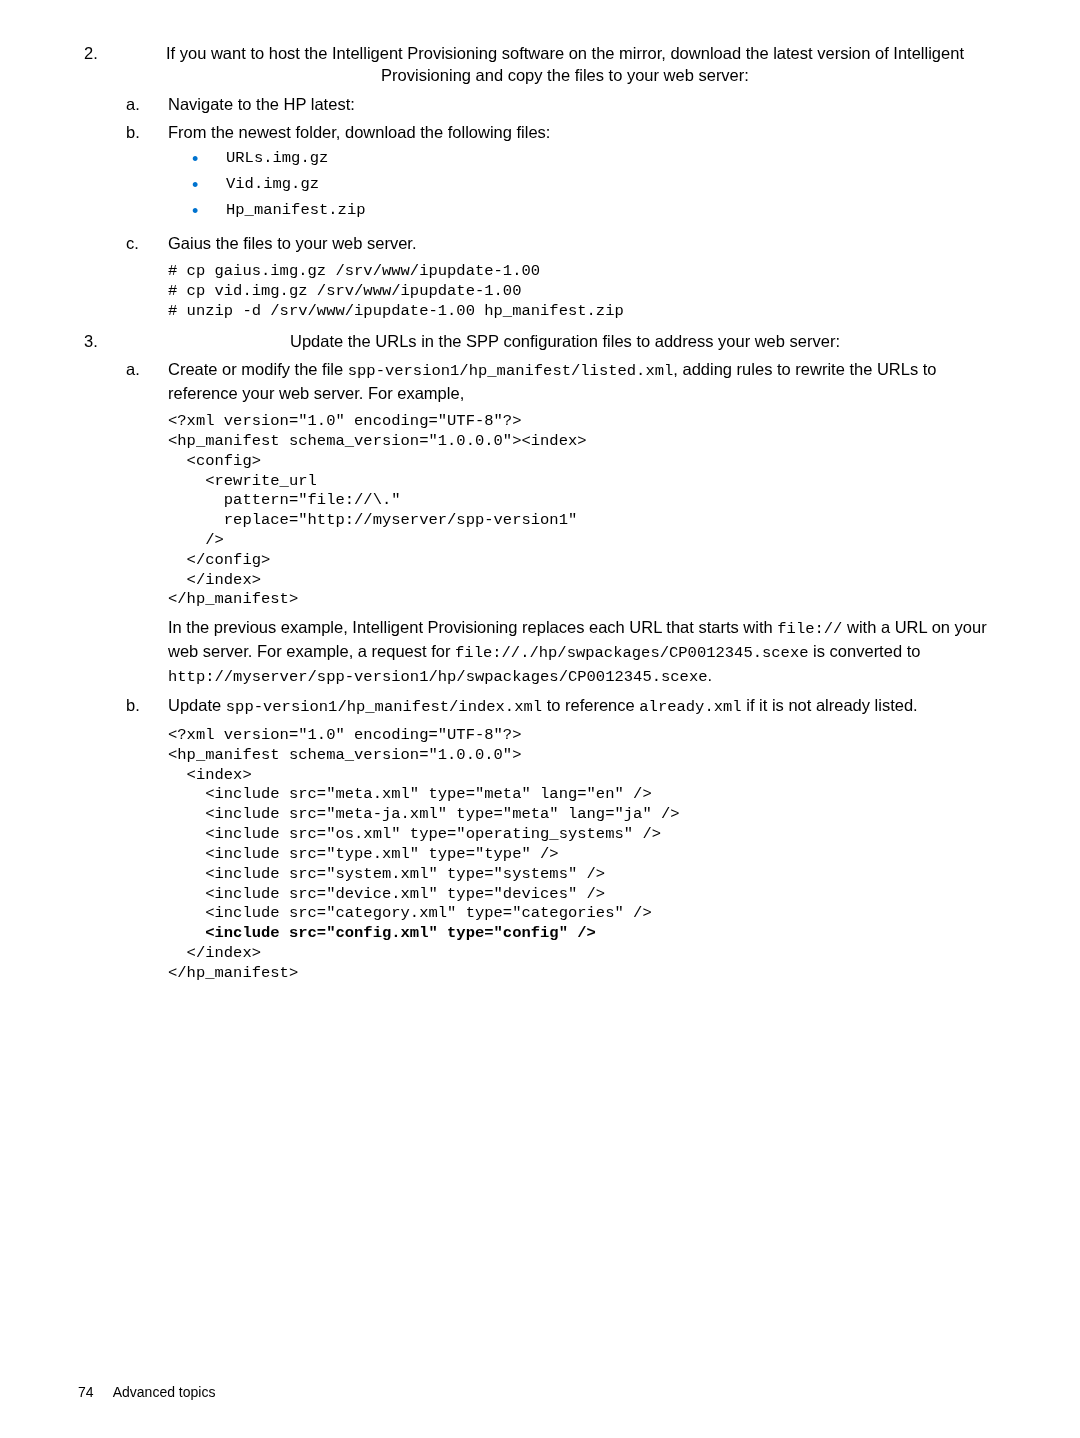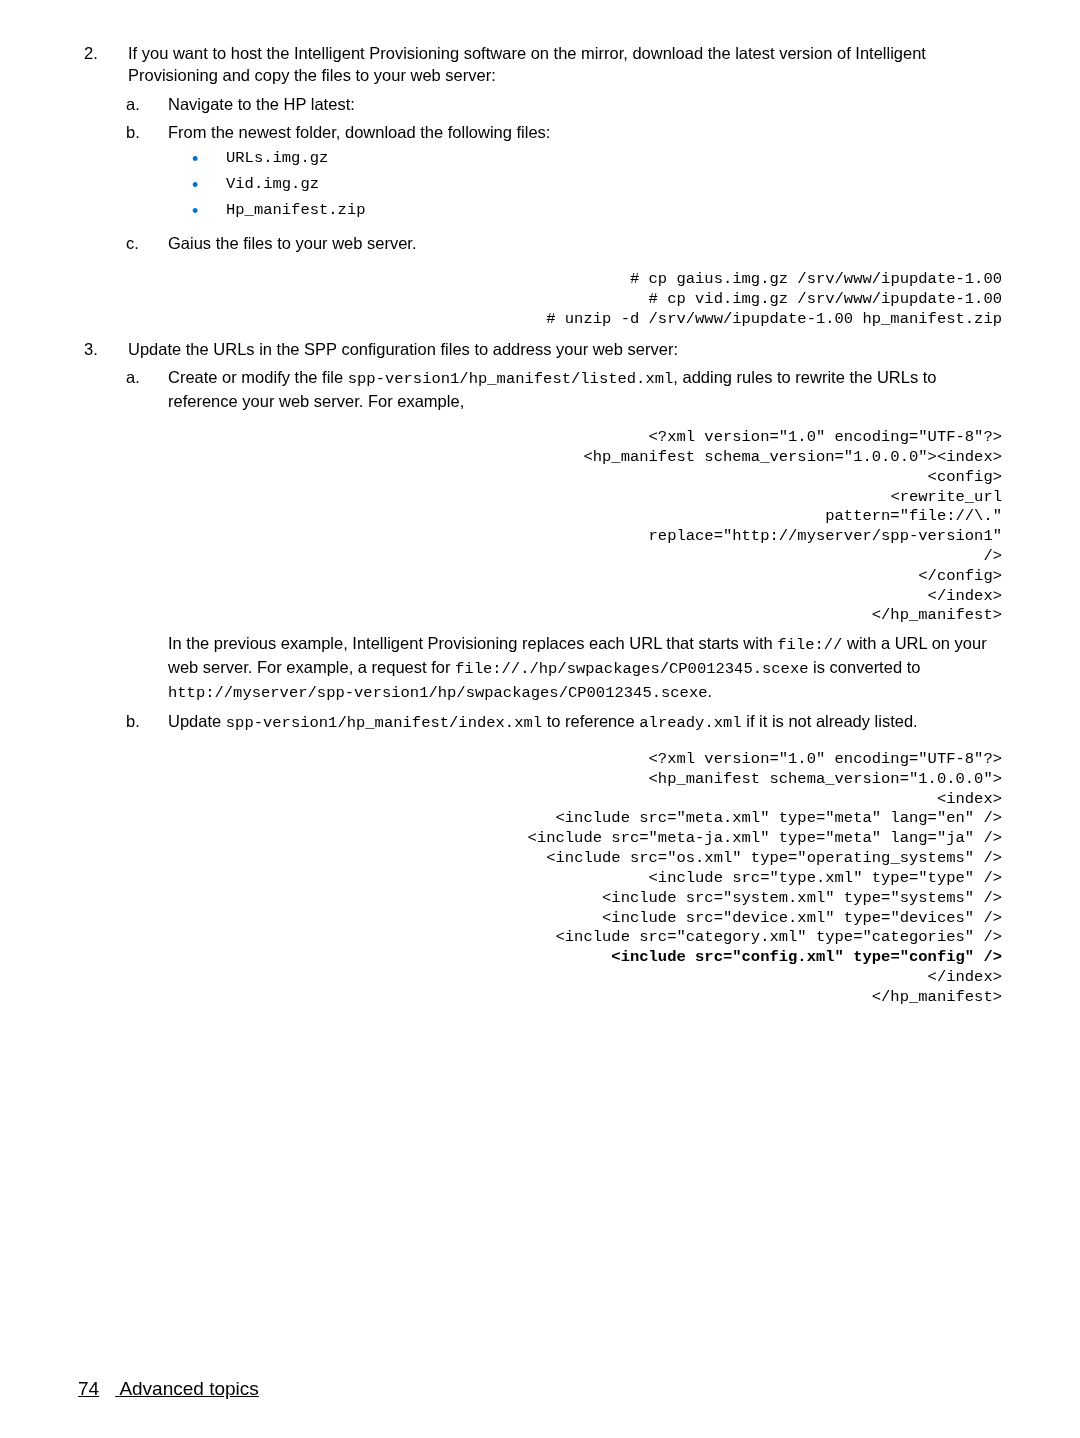--- a/index.html
+++ b/index.html
@@ -33,7 +33,7 @@
     text-align: left;
     padding-left: 6px;
   }
-  .list-num .content { flex: 1; }
+  .list-num .content { flex: 1; text-align: center; }
   .list-alpha {
     display: flex;
     margin-top: 6px;

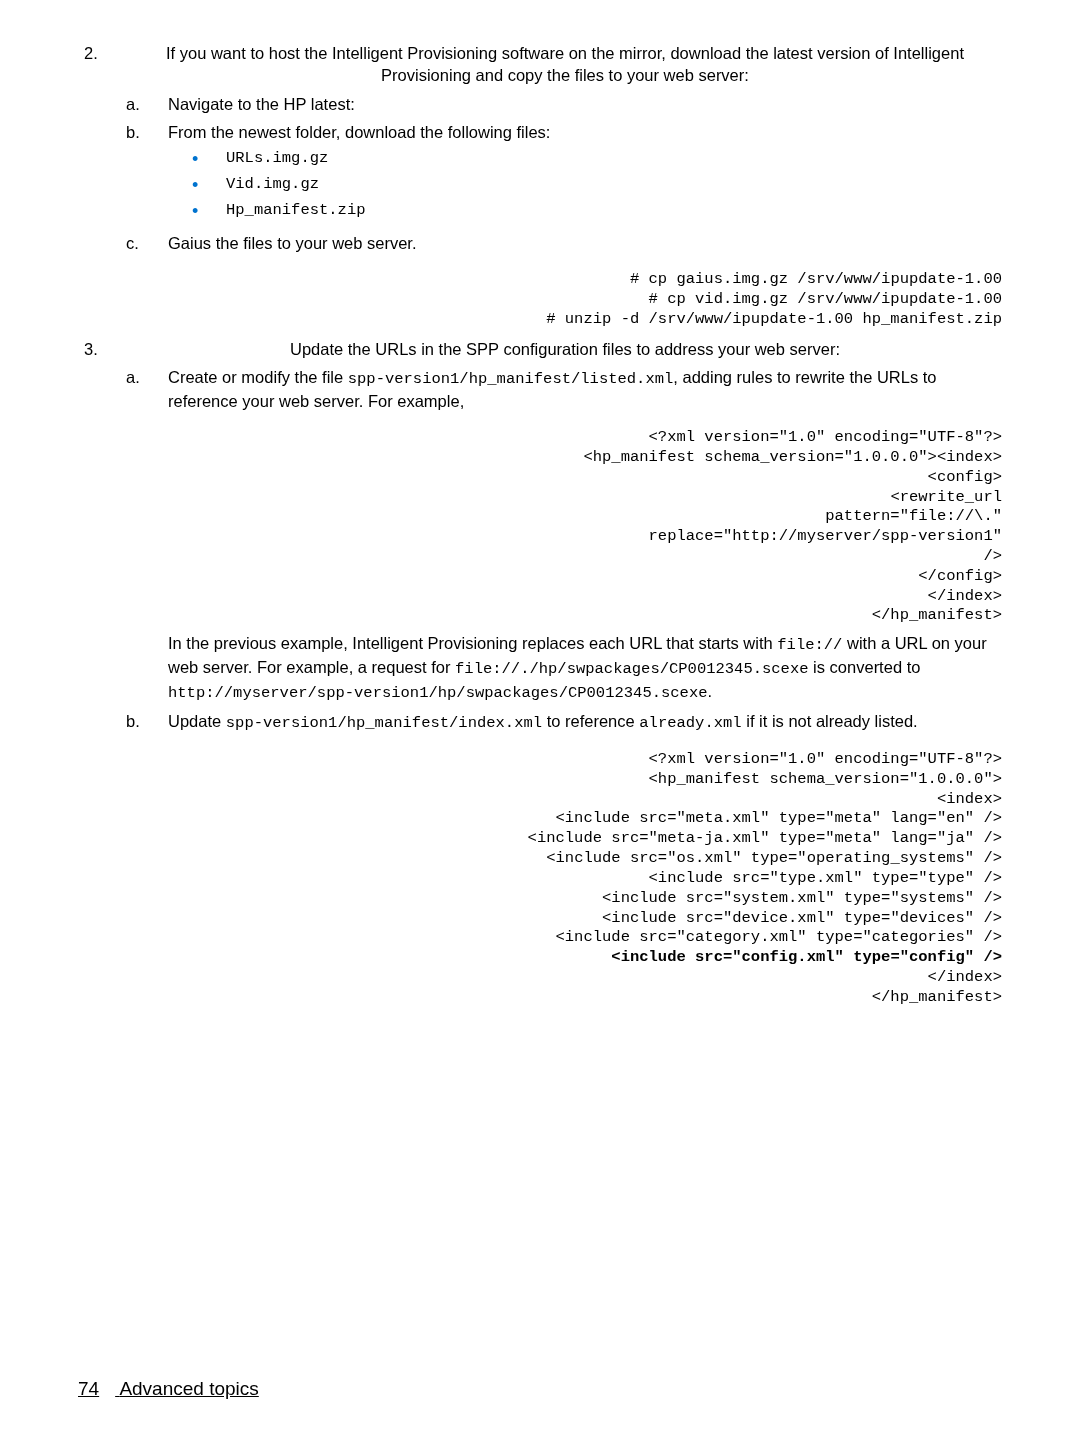--- a/index.html
+++ b/index.html
@@ -62,9 +62,8 @@
     font-family: "Courier New", Courier, monospace;
     font-size: 15.5px;
     white-space: pre;
-    margin: 16px 0 6px 0;
+    margin: 8px 0 6px 0;
     line-height: 1.28;
-    text-align: right;
   }
   .indent-code { margin-left: 0; }
   .footer {

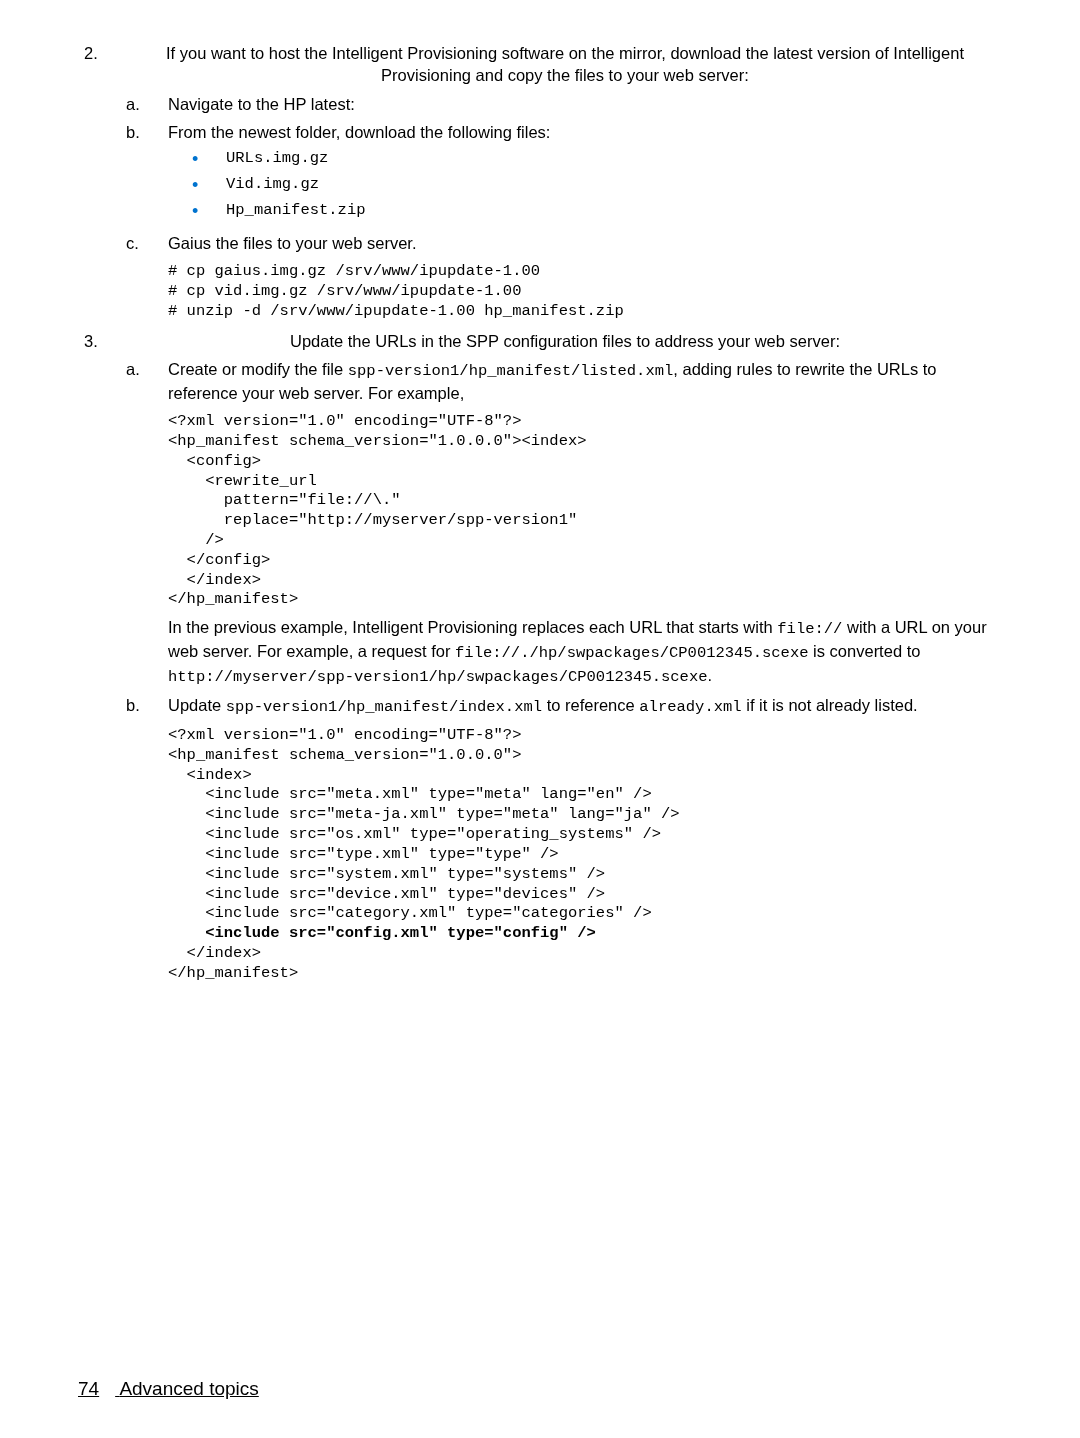--- a/index.html
+++ b/index.html
@@ -70,8 +70,7 @@
     position: absolute;
     bottom: 36px;
     left: 78px;
-    font-size: 19px;
-    text-decoration: underline;
+    font-size: 14px;
   }
   .footer .pg { margin-right: 16px; }
   .bold { font-weight: bold; }

